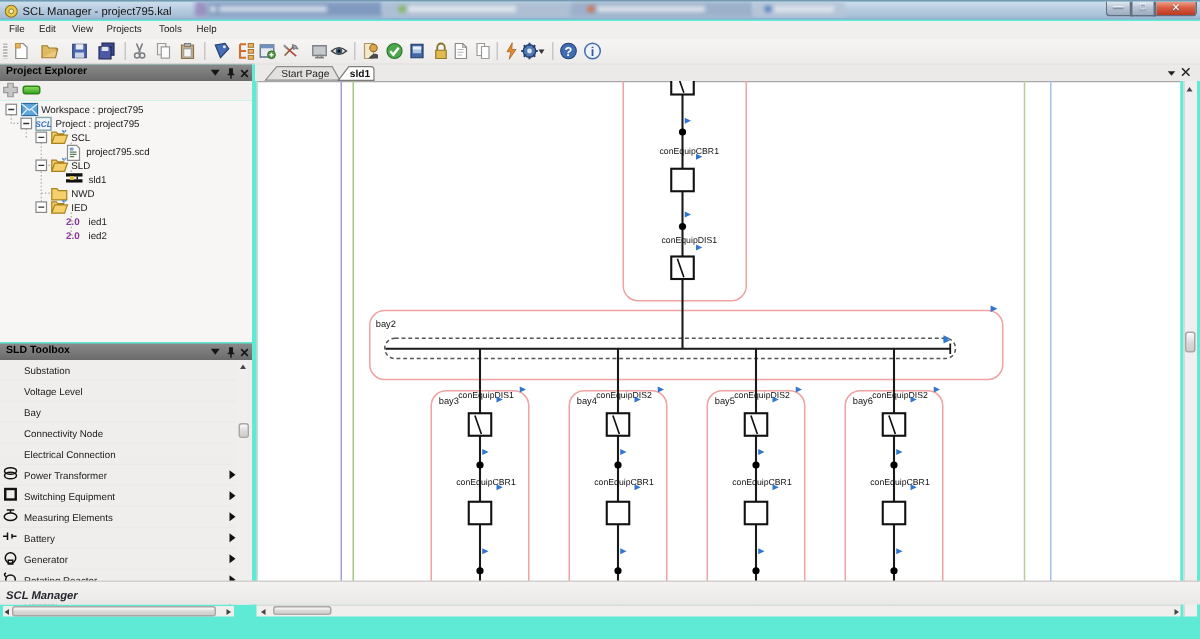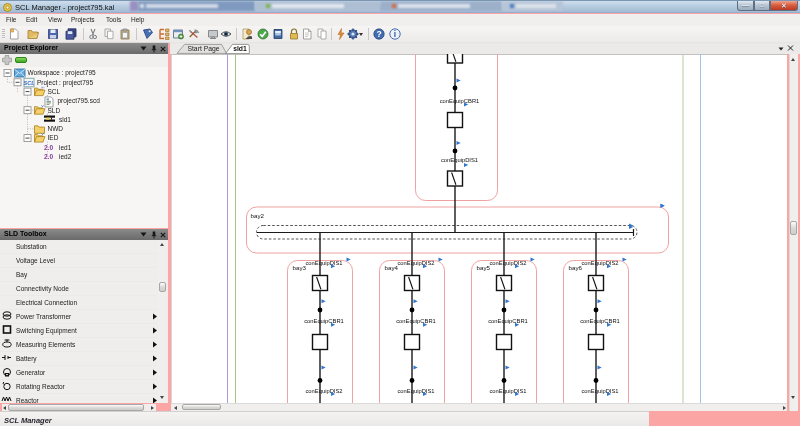--- a/index.html
+++ b/index.html
@@ -1,7 +1,7 @@
 <!DOCTYPE html>
 <html><head><meta charset="utf-8"><style>
 html,body{margin:0;padding:0}
-#app{position:relative;width:800px;height:426px;font-family:"Liberation Sans",sans-serif;overflow:hidden;background:#fca5a5}
+#app{position:relative;width:800px;height:426px;font-family:"Liberation Sans",sans-serif;overflow:hidden;background:#5eead4}
 .abs{position:absolute}
 
 #titlebar{position:absolute;left:0;top:0;width:800px;height:13px;background:linear-gradient(#cfdeee,#b4cade 55%,#a3bcd4);overflow:hidden;border-top:1px solid #7b96b1;border-bottom:1px solid #96add0;box-sizing:border-box}

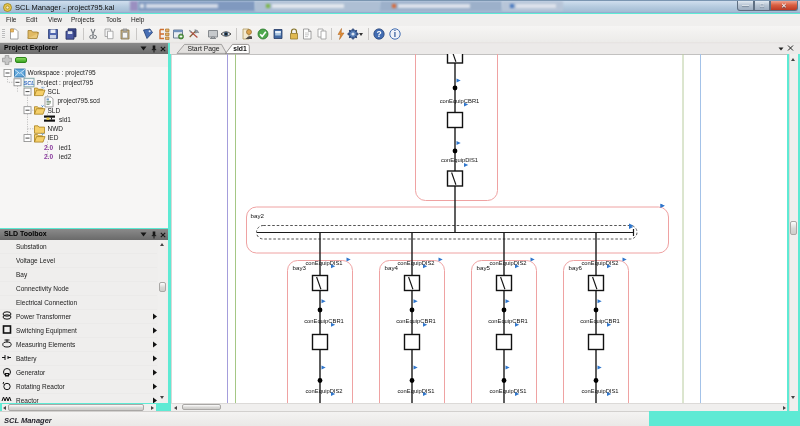--- a/index.html
+++ b/index.html
@@ -34,7 +34,7 @@
 .sbtrack{position:absolute;background:#f0efee}
 .sbthumb{position:absolute;background:linear-gradient(#fdfdfd,#d9d8d6 55%,#cfcecb);border:1px solid #a9a7a5;border-radius:2px;box-sizing:border-box}
 .arr{position:absolute;width:0;height:0}
-#statusbar{position:absolute;left:0;top:411px;width:649px;height:15px;background:linear-gradient(#f4f3f2,#e9e8e6);border-top:1px solid #d2d0ce}
+#statusbar{position:absolute;left:0;top:387px;width:800px;height:15px;background:linear-gradient(#f4f3f2,#e9e8e6);border-top:1px solid #d2d0ce}
 #status-tx{position:absolute;left:4px;top:3.5px;font-size:7.5px;font-style:italic;font-weight:bold;color:#26262e}
 </style></head>
 <body>

